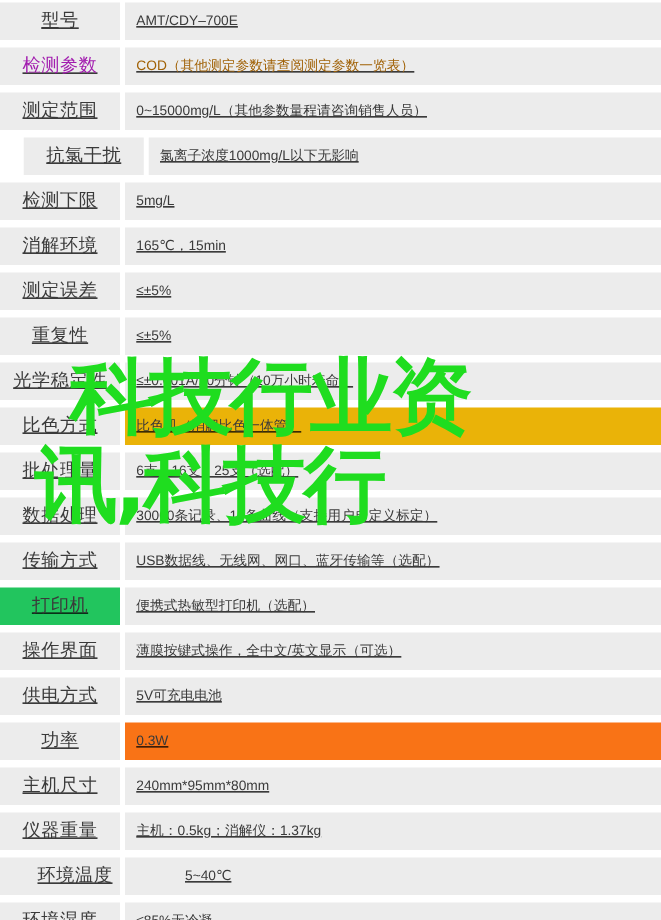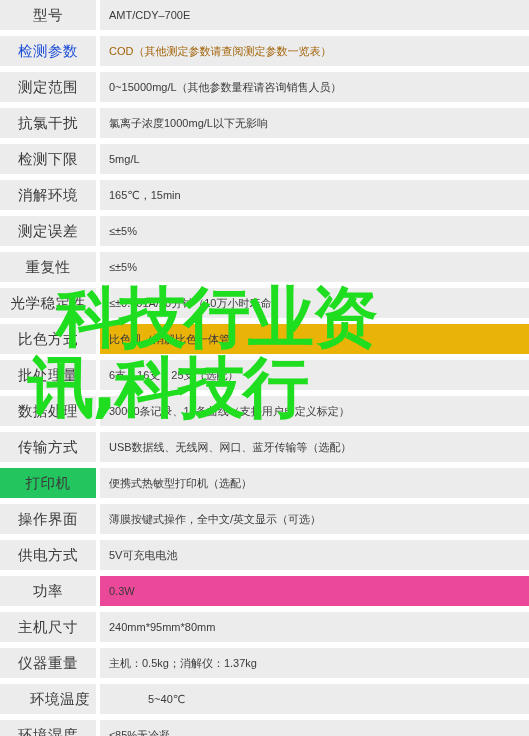--- a/index.html
+++ b/index.html
@@ -24,7 +24,8 @@
     width: 529px;
     height: 33px;
     margin-bottom: 0px;
-    align-items: flex-start;
+    align-items: center;
+    text-decoration: underline;
   }
 
   .spec-label {

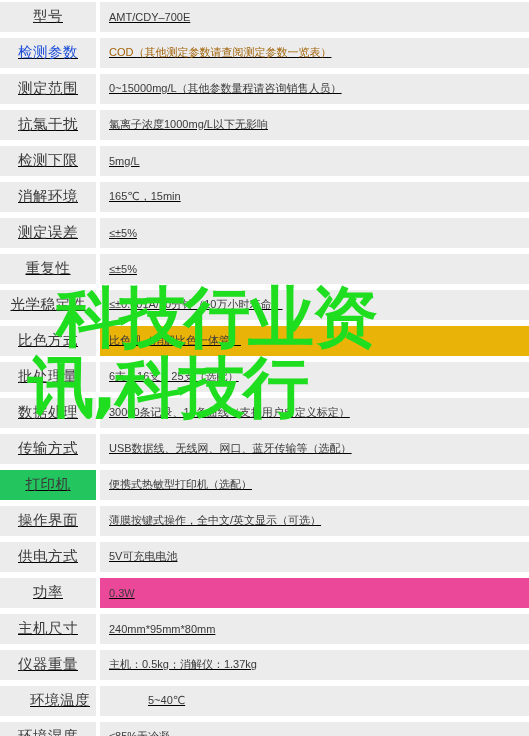--- a/index.html
+++ b/index.html
@@ -98,7 +98,7 @@
       </div>
       <div class="row-gap"></div>
       <div class="spec-row">
-        <div class="spec-label" style="background: rgb(236, 236, 236); color: #1d4ed8;">检测参数</div>
+        <div class="spec-label" style="background: rgb(236, 236, 236); color: #a21caf;">检测参数</div>
         <div class="spec-value" style="background: rgb(236, 236, 236); color: #a16207;">COD（其他测定参数请查阅测定参数一览表）</div>
       </div>
       <div class="row-gap"></div>

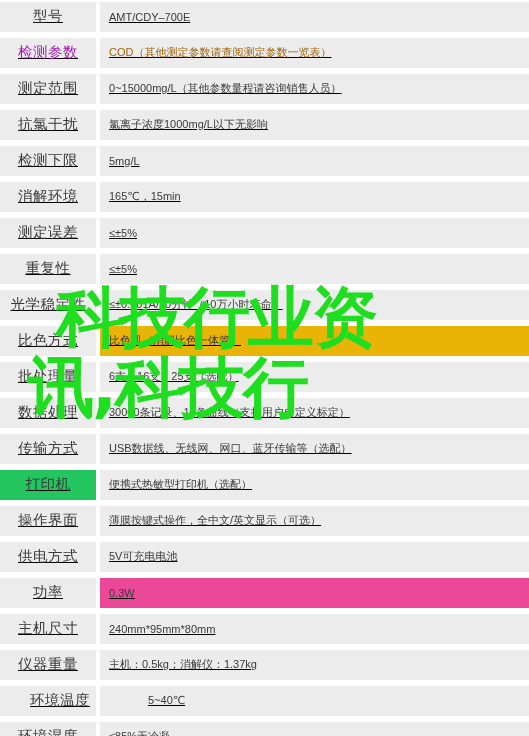--- a/index.html
+++ b/index.html
@@ -108,7 +108,7 @@
       </div>
       <div class="row-gap"></div>
       <div class="spec-row">
-        <div class="spec-label" style="background: rgb(236, 236, 236); color: rgb(58, 58, 58);">抗氯干扰</div>
+        <div class="spec-label" style="background: rgb(236, 236, 236); color: rgb(58, 58, 58); margin-left: 19px;">抗氯干扰</div>
         <div class="spec-value" style="background: rgb(236, 236, 236); color: rgb(58, 58, 58);">氯离子浓度1000mg/L以下无影响</div>
       </div>
       <div class="row-gap"></div>

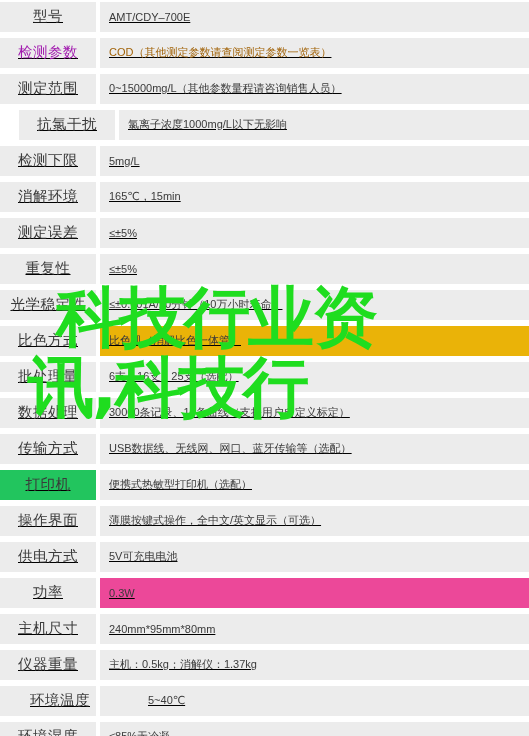--- a/index.html
+++ b/index.html
@@ -174,7 +174,7 @@
       <div class="row-gap"></div>
       <div class="spec-row">
         <div class="spec-label" style="background: rgb(236, 236, 236); color: rgb(58, 58, 58);">功率</div>
-        <div class="spec-value" style="background: #ec4899; color: rgb(58, 58, 58);">0.3W</div>
+        <div class="spec-value" style="background: #f97316; color: rgb(58, 58, 58);">0.3W</div>
       </div>
       <div class="row-gap"></div>
       <div class="spec-row">

